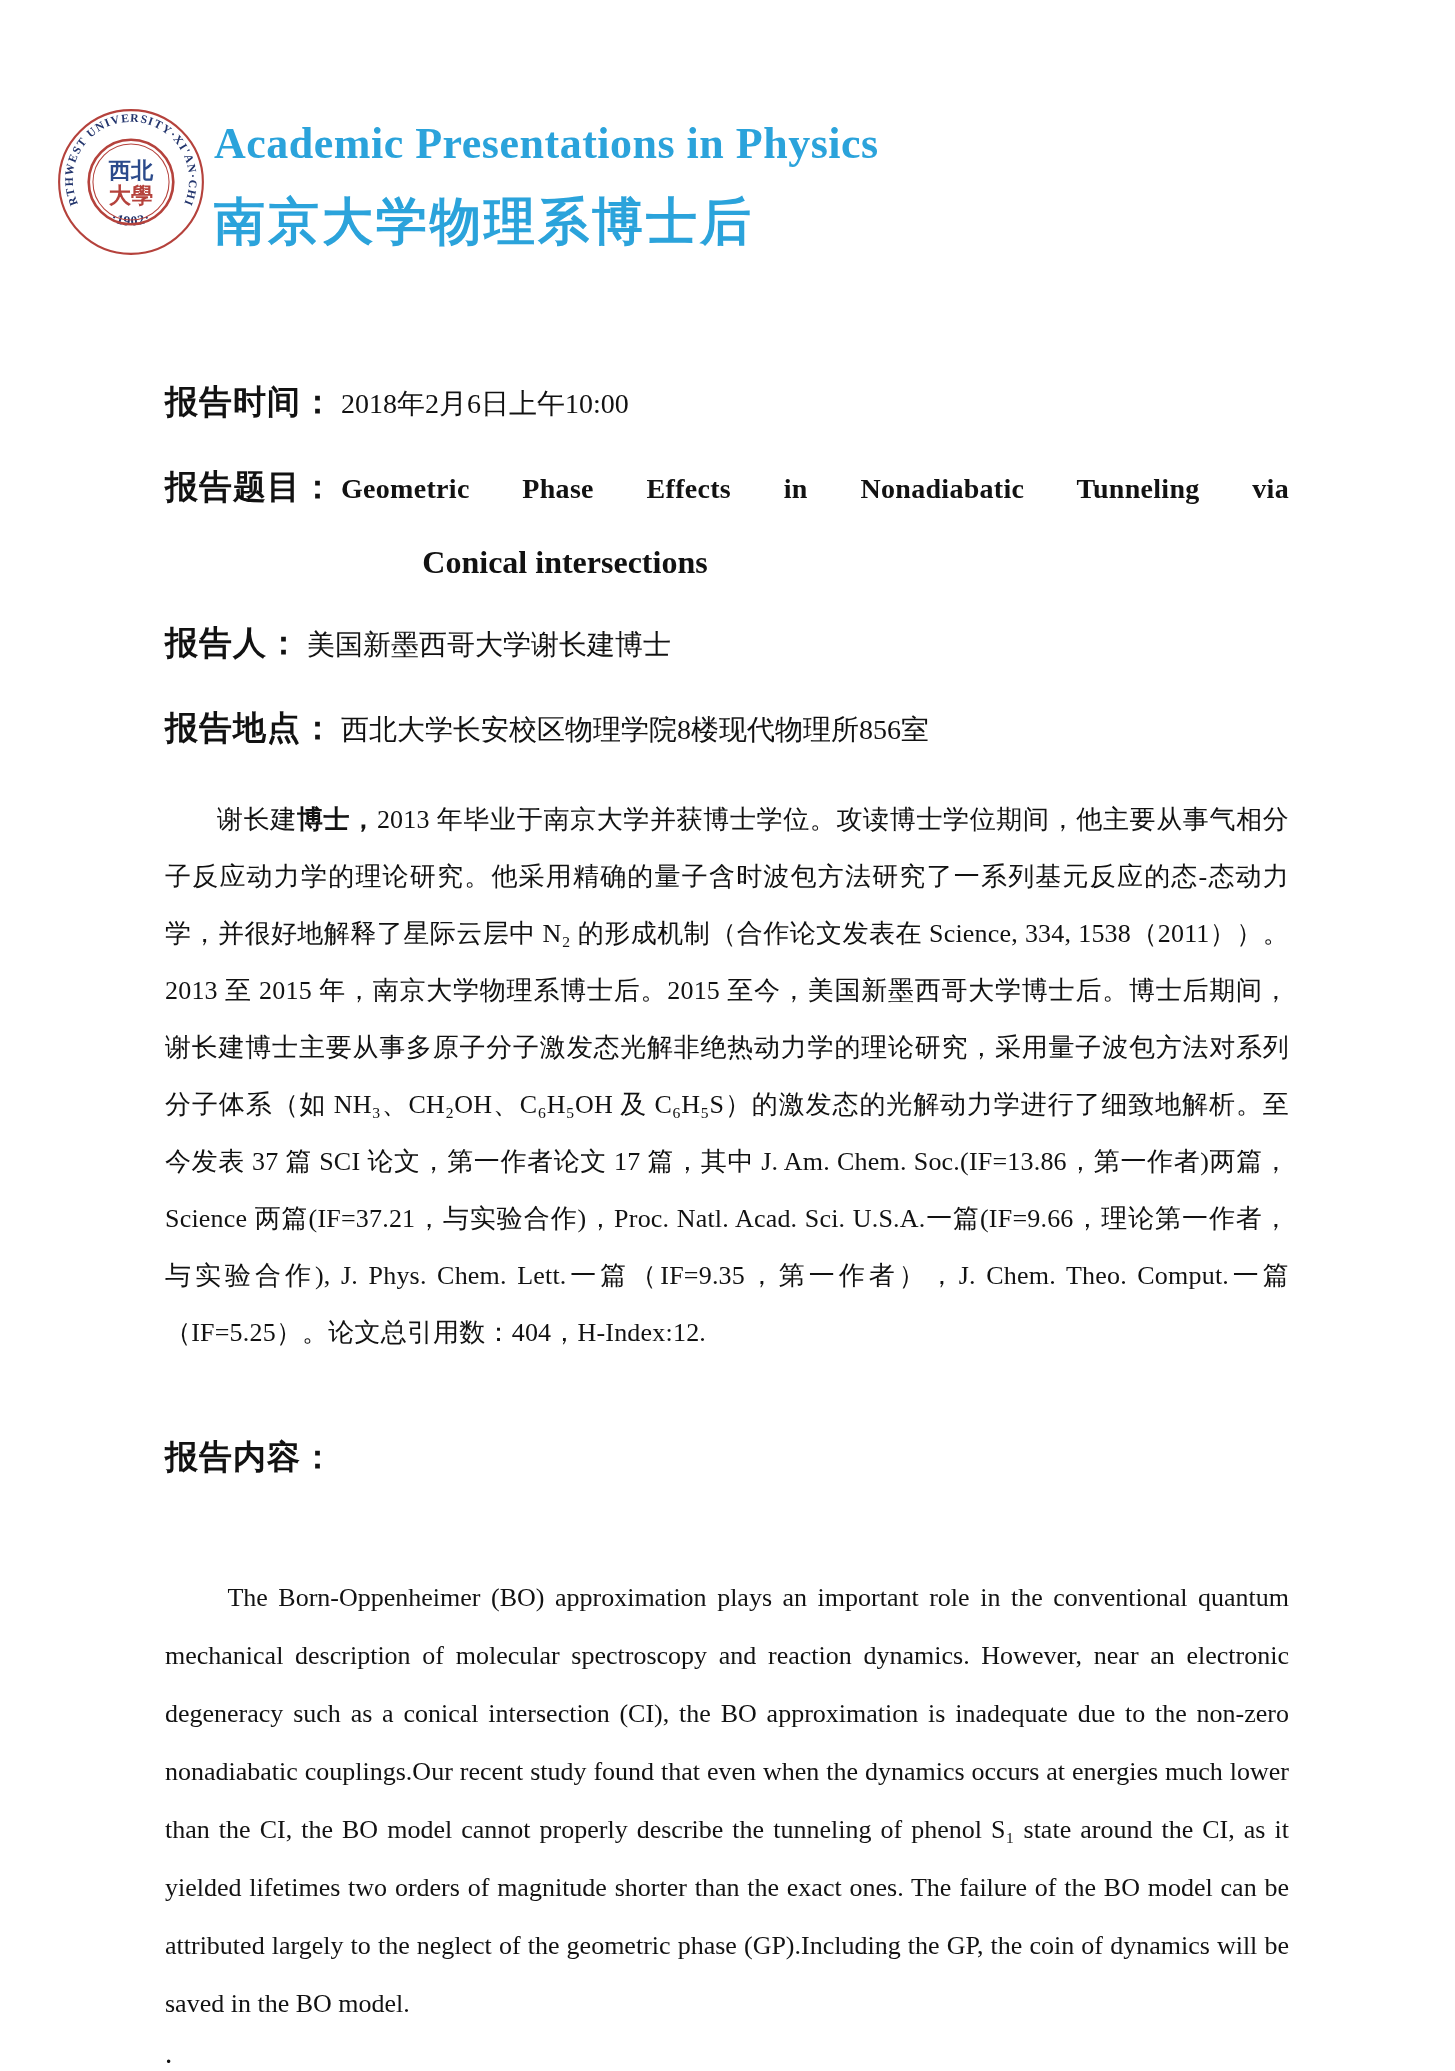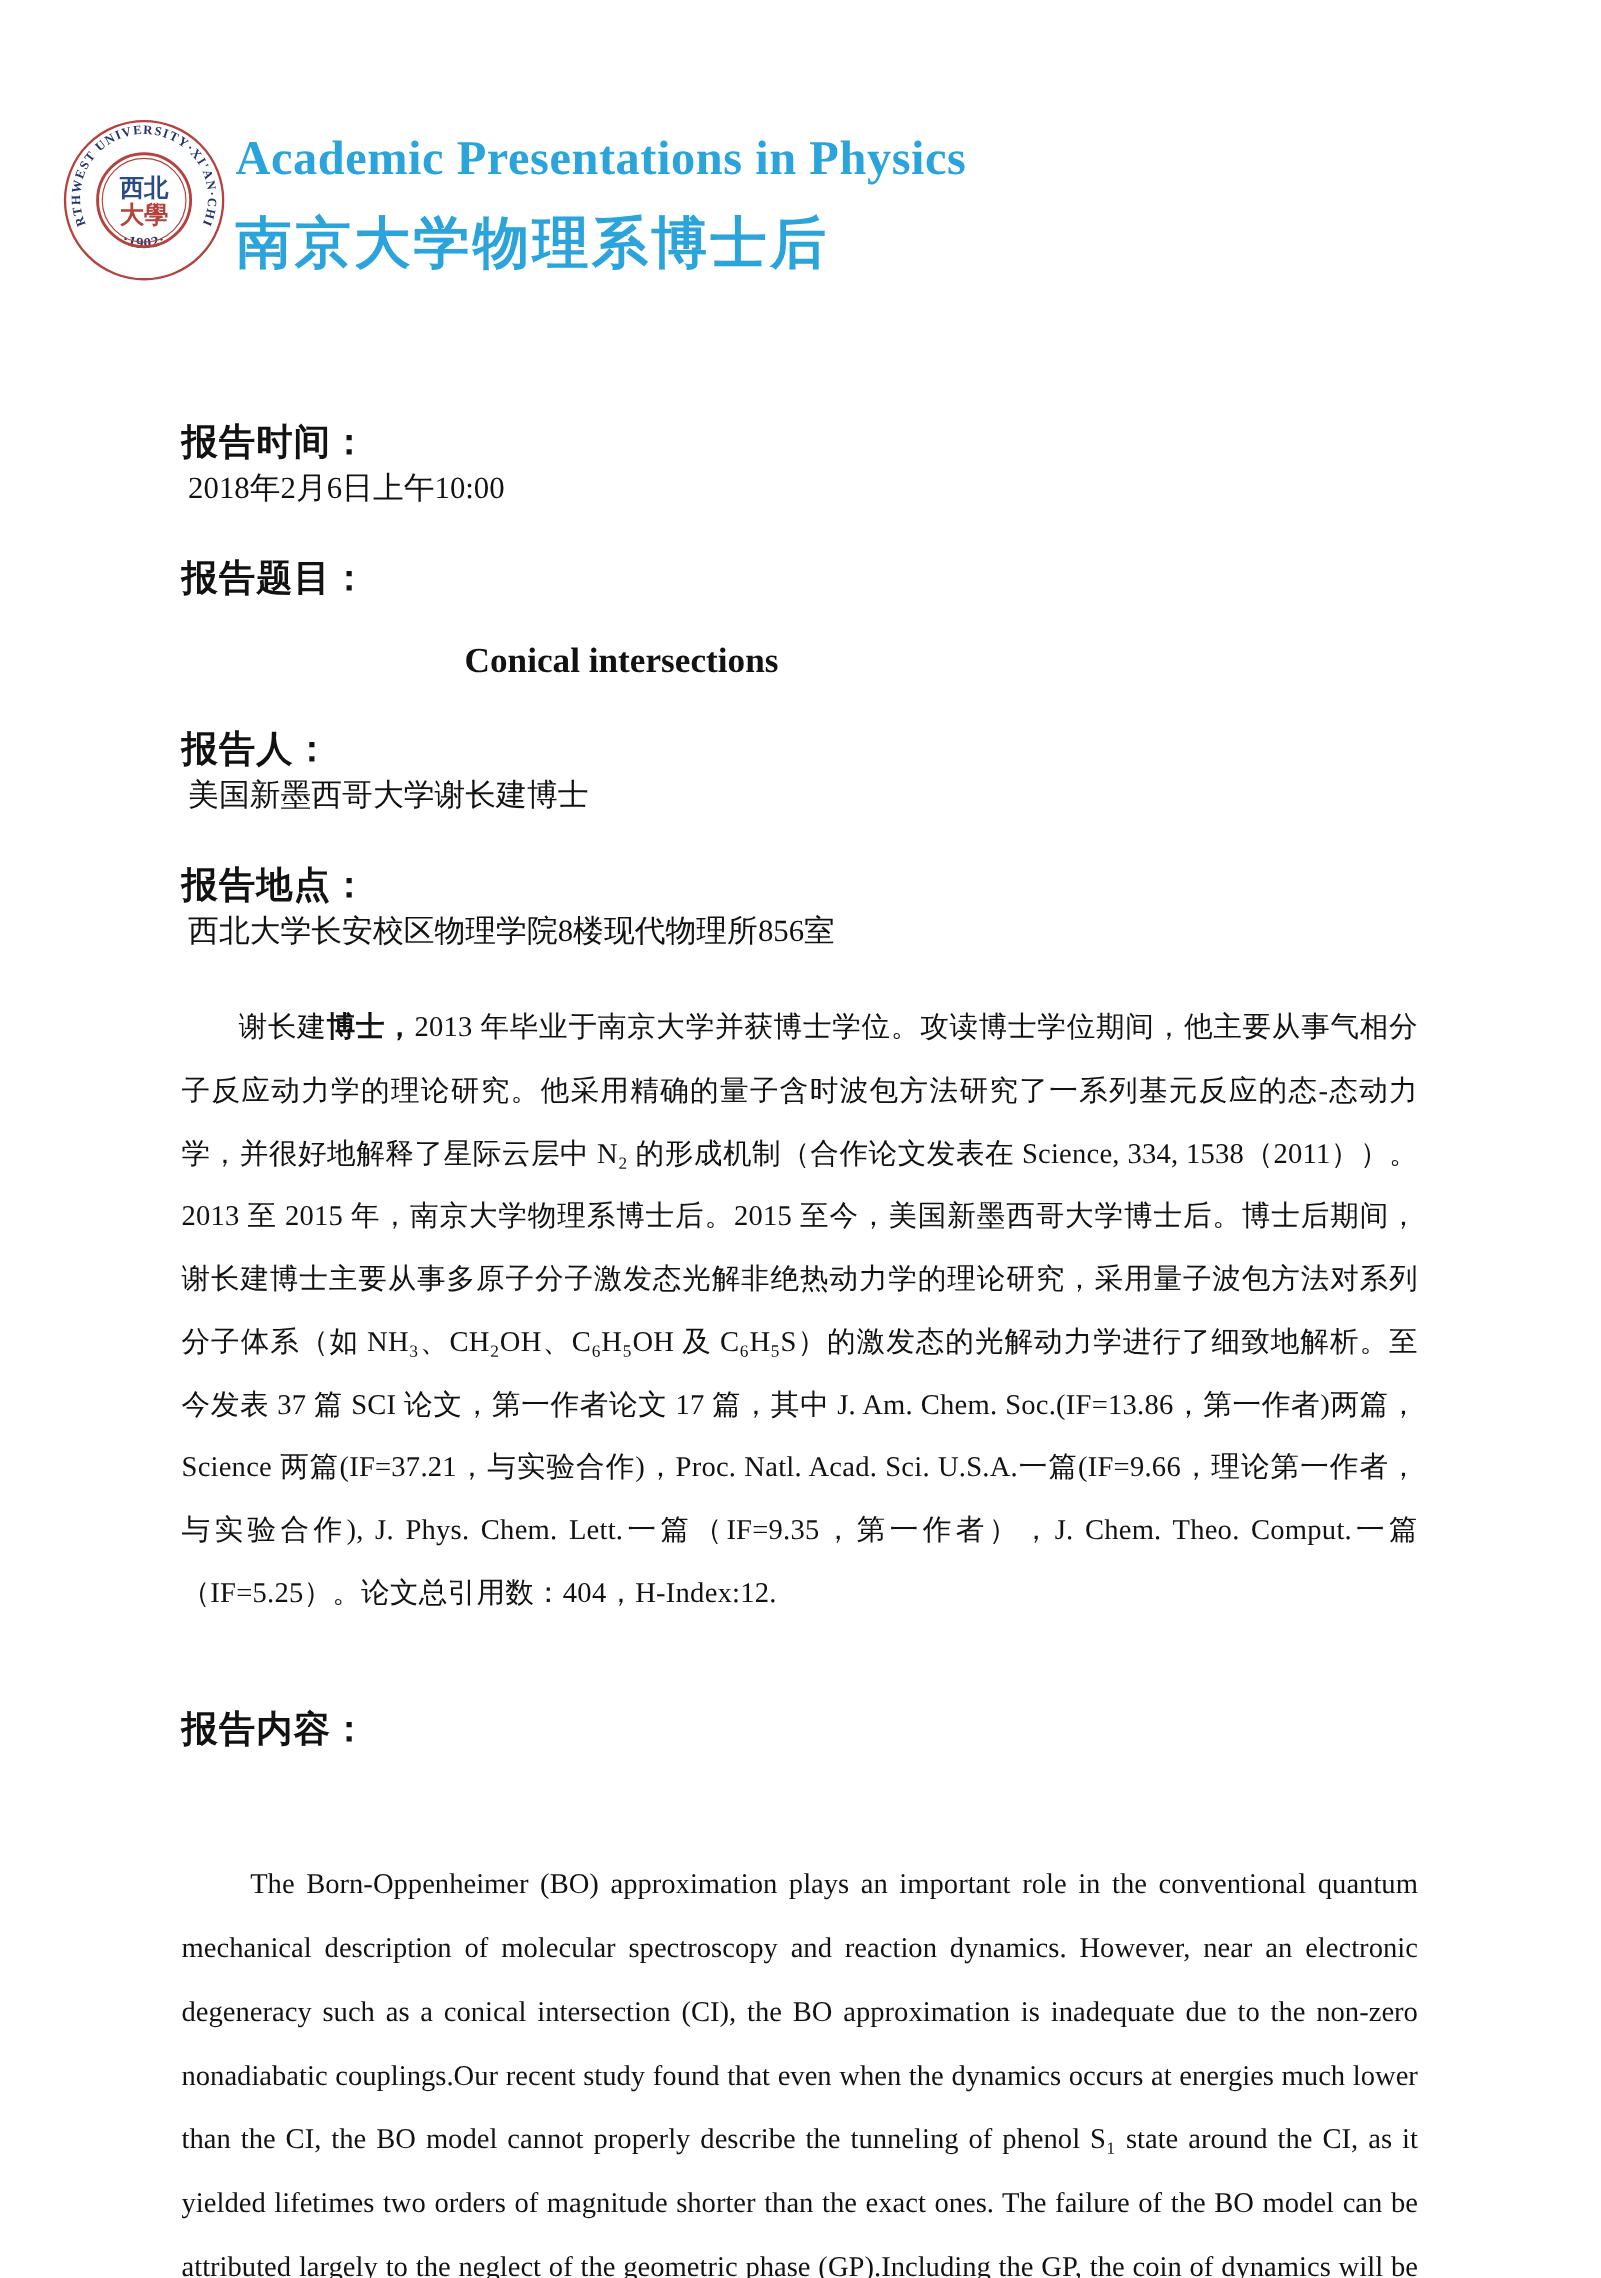--- a/index.html
+++ b/index.html
@@ -57,7 +57,7 @@
     width:1124px;
   }
 
-  .detail { display:flex; align-items:baseline; font-size:33px; margin-bottom:40px;flex-direction:column; }
+  .detail { display:flex; align-items:baseline; font-size:33px; margin-bottom:40px; }
   .detail .label {
     font-family:"DejaVu Sans","Liberation Sans",sans-serif;
     font-weight:700;

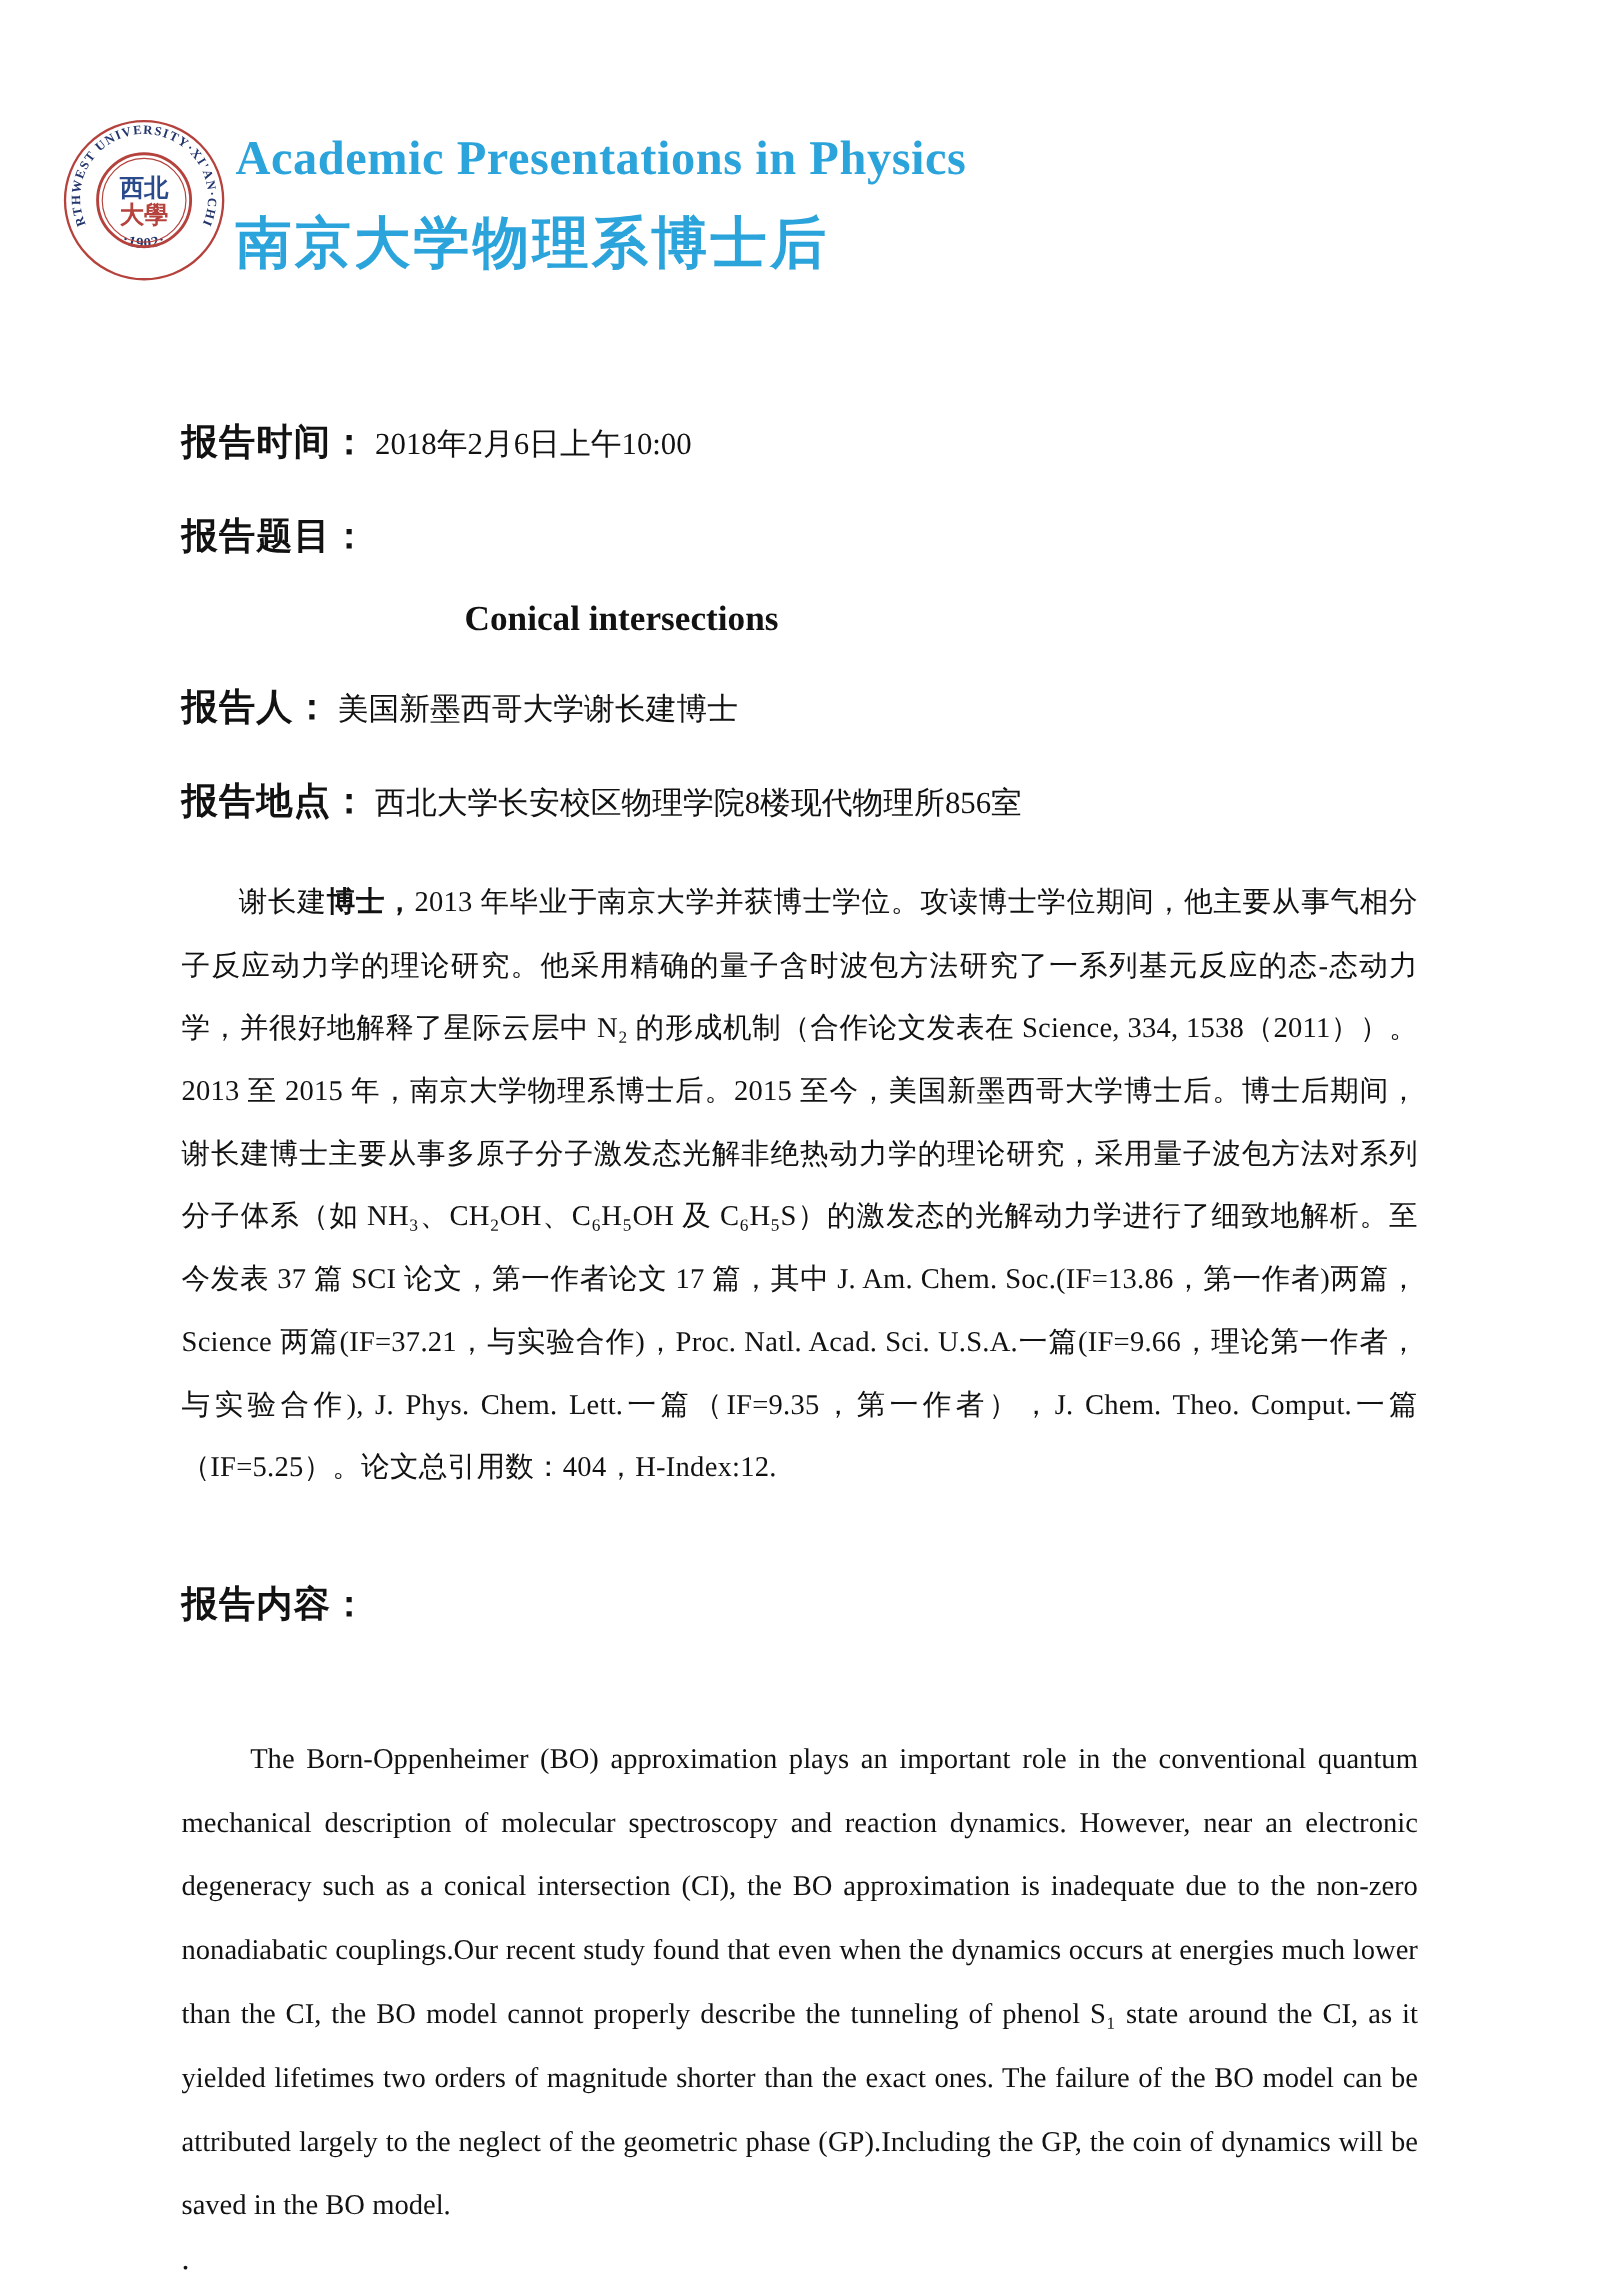--- a/index.html
+++ b/index.html
@@ -149,6 +149,7 @@
 
     <div class="detail topic">
       <span class="label">报告题目：</span>
+      <span class="value">Geometric Phase Effects in Nonadiabatic Tunneling via</span>
     </div>
     <div class="topic-line2">Conical intersections</div>
 

